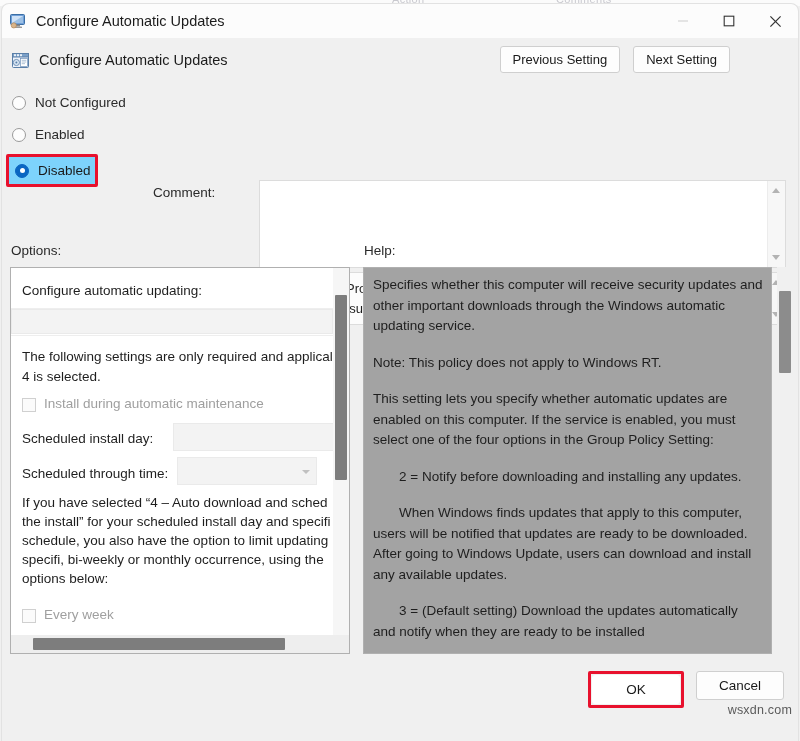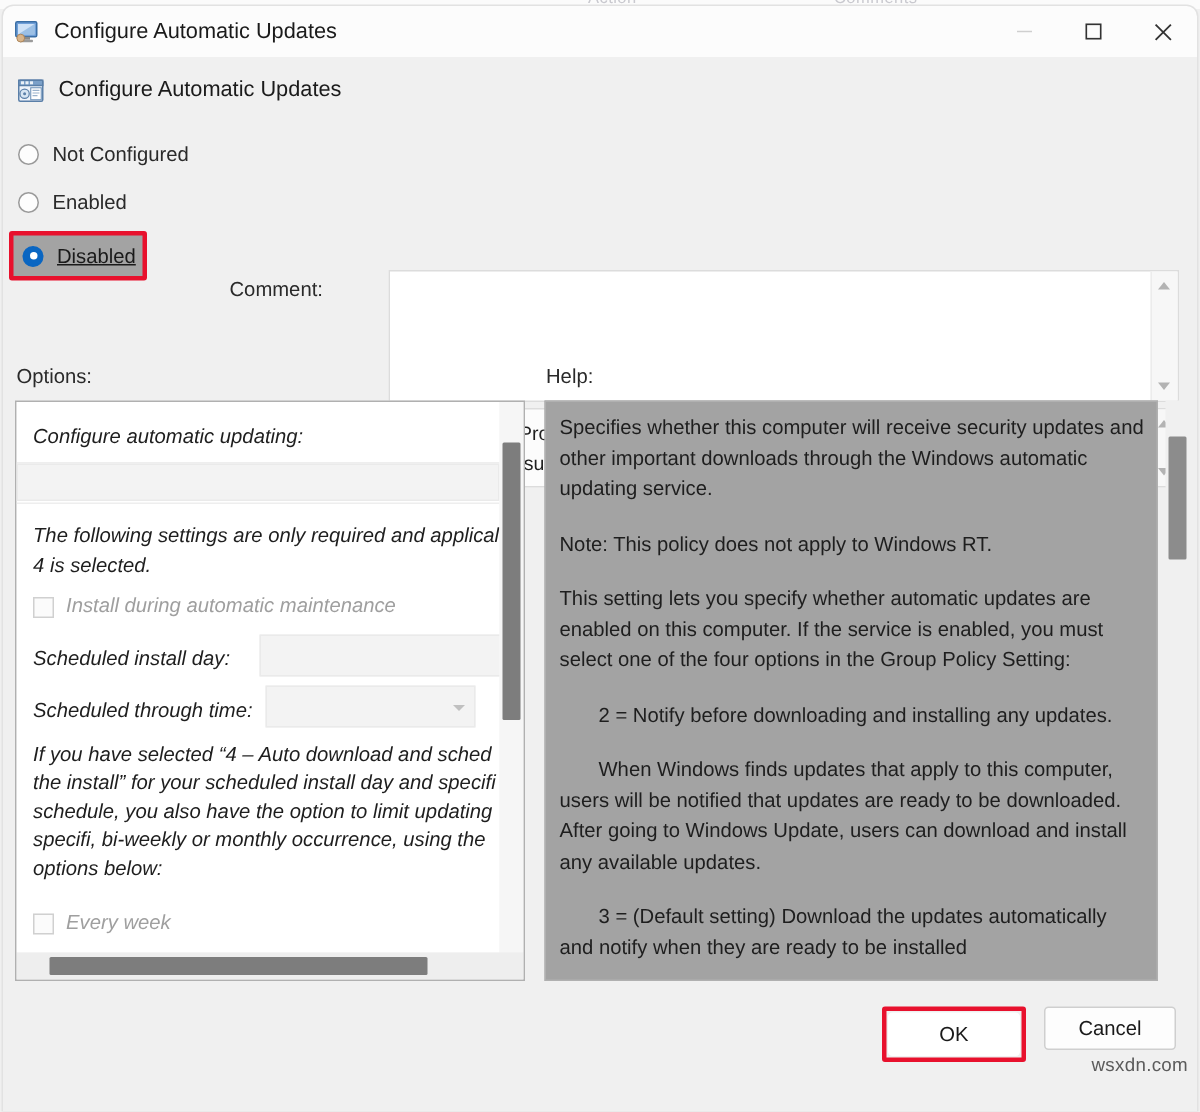--- a/index.html
+++ b/index.html
@@ -470,6 +470,10 @@
     </span>
     <span class="header-title">Configure Automatic Updates</span>
 
+    <div class="nav-buttons">
+      <div class="btn">Previous Setting</div>
+      <div class="btn">Next Setting</div>
+    </div>
   </div>
 
   <div class="state-block">

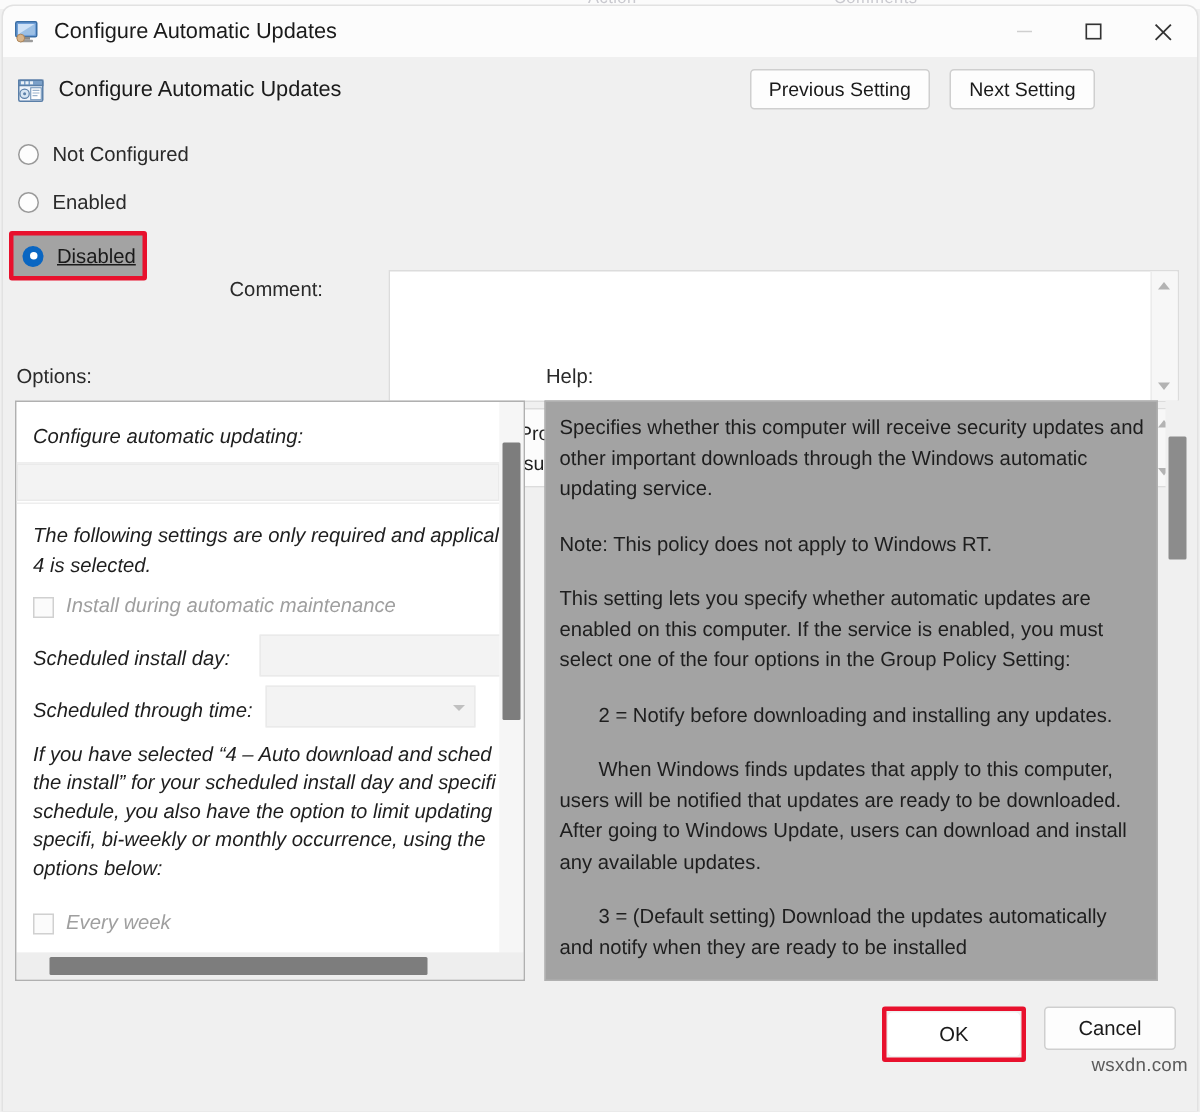--- a/index.html
+++ b/index.html
@@ -175,7 +175,7 @@
     white-space: nowrap;
   }
   .radio-row.highlighted {
-    background: #a3a3a3;
+    background: #7dd3fc;
     border: 3px solid #e8112d;
     border-radius: 2px;
     height: 27px;
@@ -184,7 +184,6 @@
     padding-right: 8px;
     margin-bottom: 10px;
     width: 72px;
-    text-decoration: underline;
   }
   .radio-row.highlighted .radio-label { color: #1a1a1a; }
 

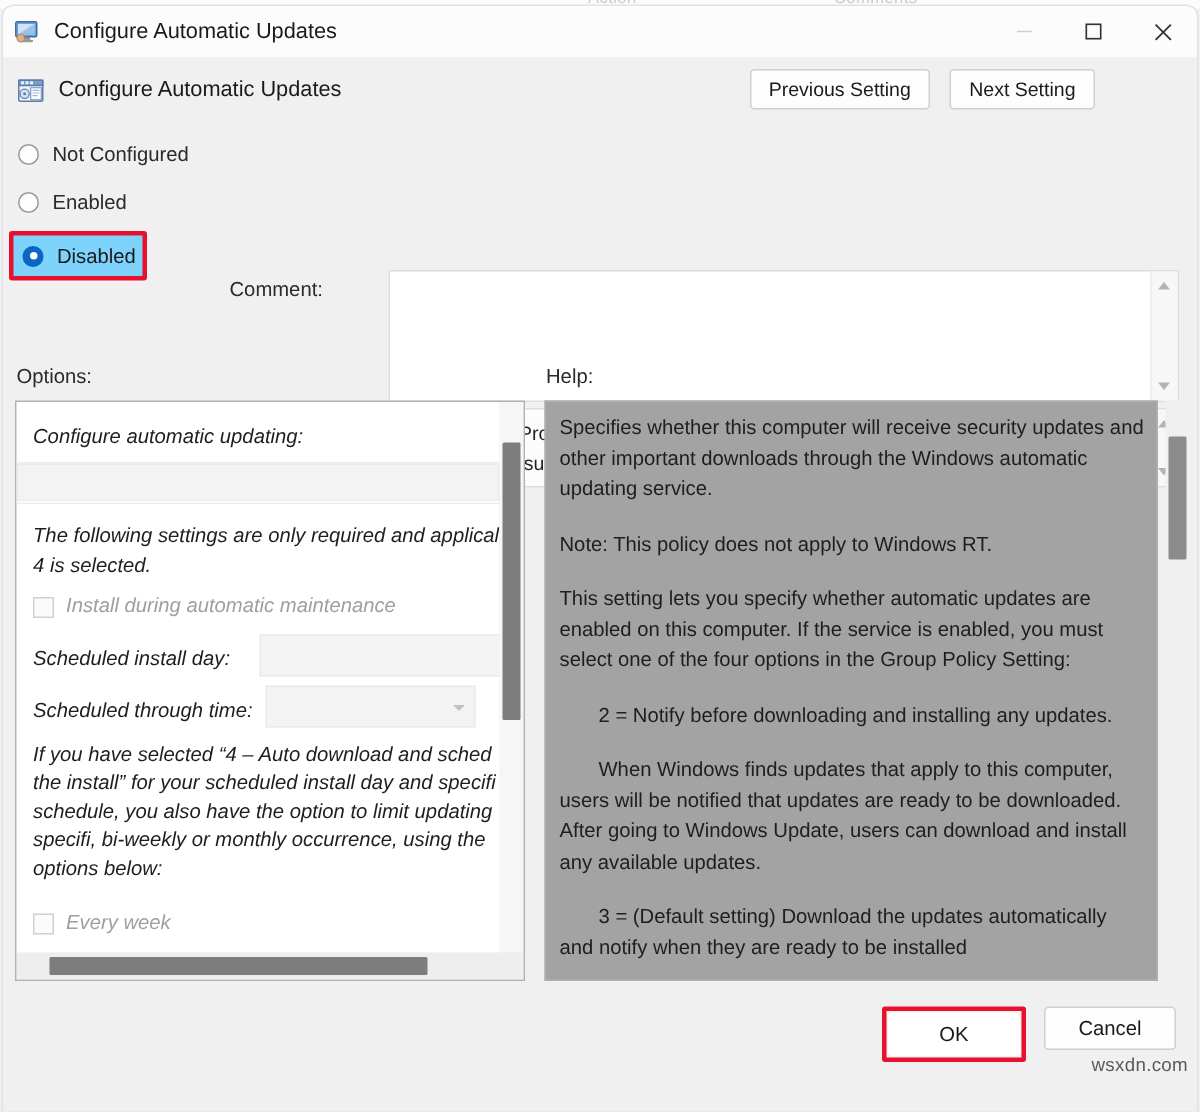--- a/index.html
+++ b/index.html
@@ -254,7 +254,7 @@
     box-sizing: border-box;
     overflow: hidden;
   }
-  .panel-options { left: 8px;   top: 0; width: 340px; height: 387px; background: #f5f5f5; font-style: italic; }
+  .panel-options { left: 8px;   top: 0; width: 340px; height: 387px; background: #f5f5f5; }
   .panel-help    { left: 361px; top: 0; width: 409px; height: 387px; }
 
   .opt-canvas {

